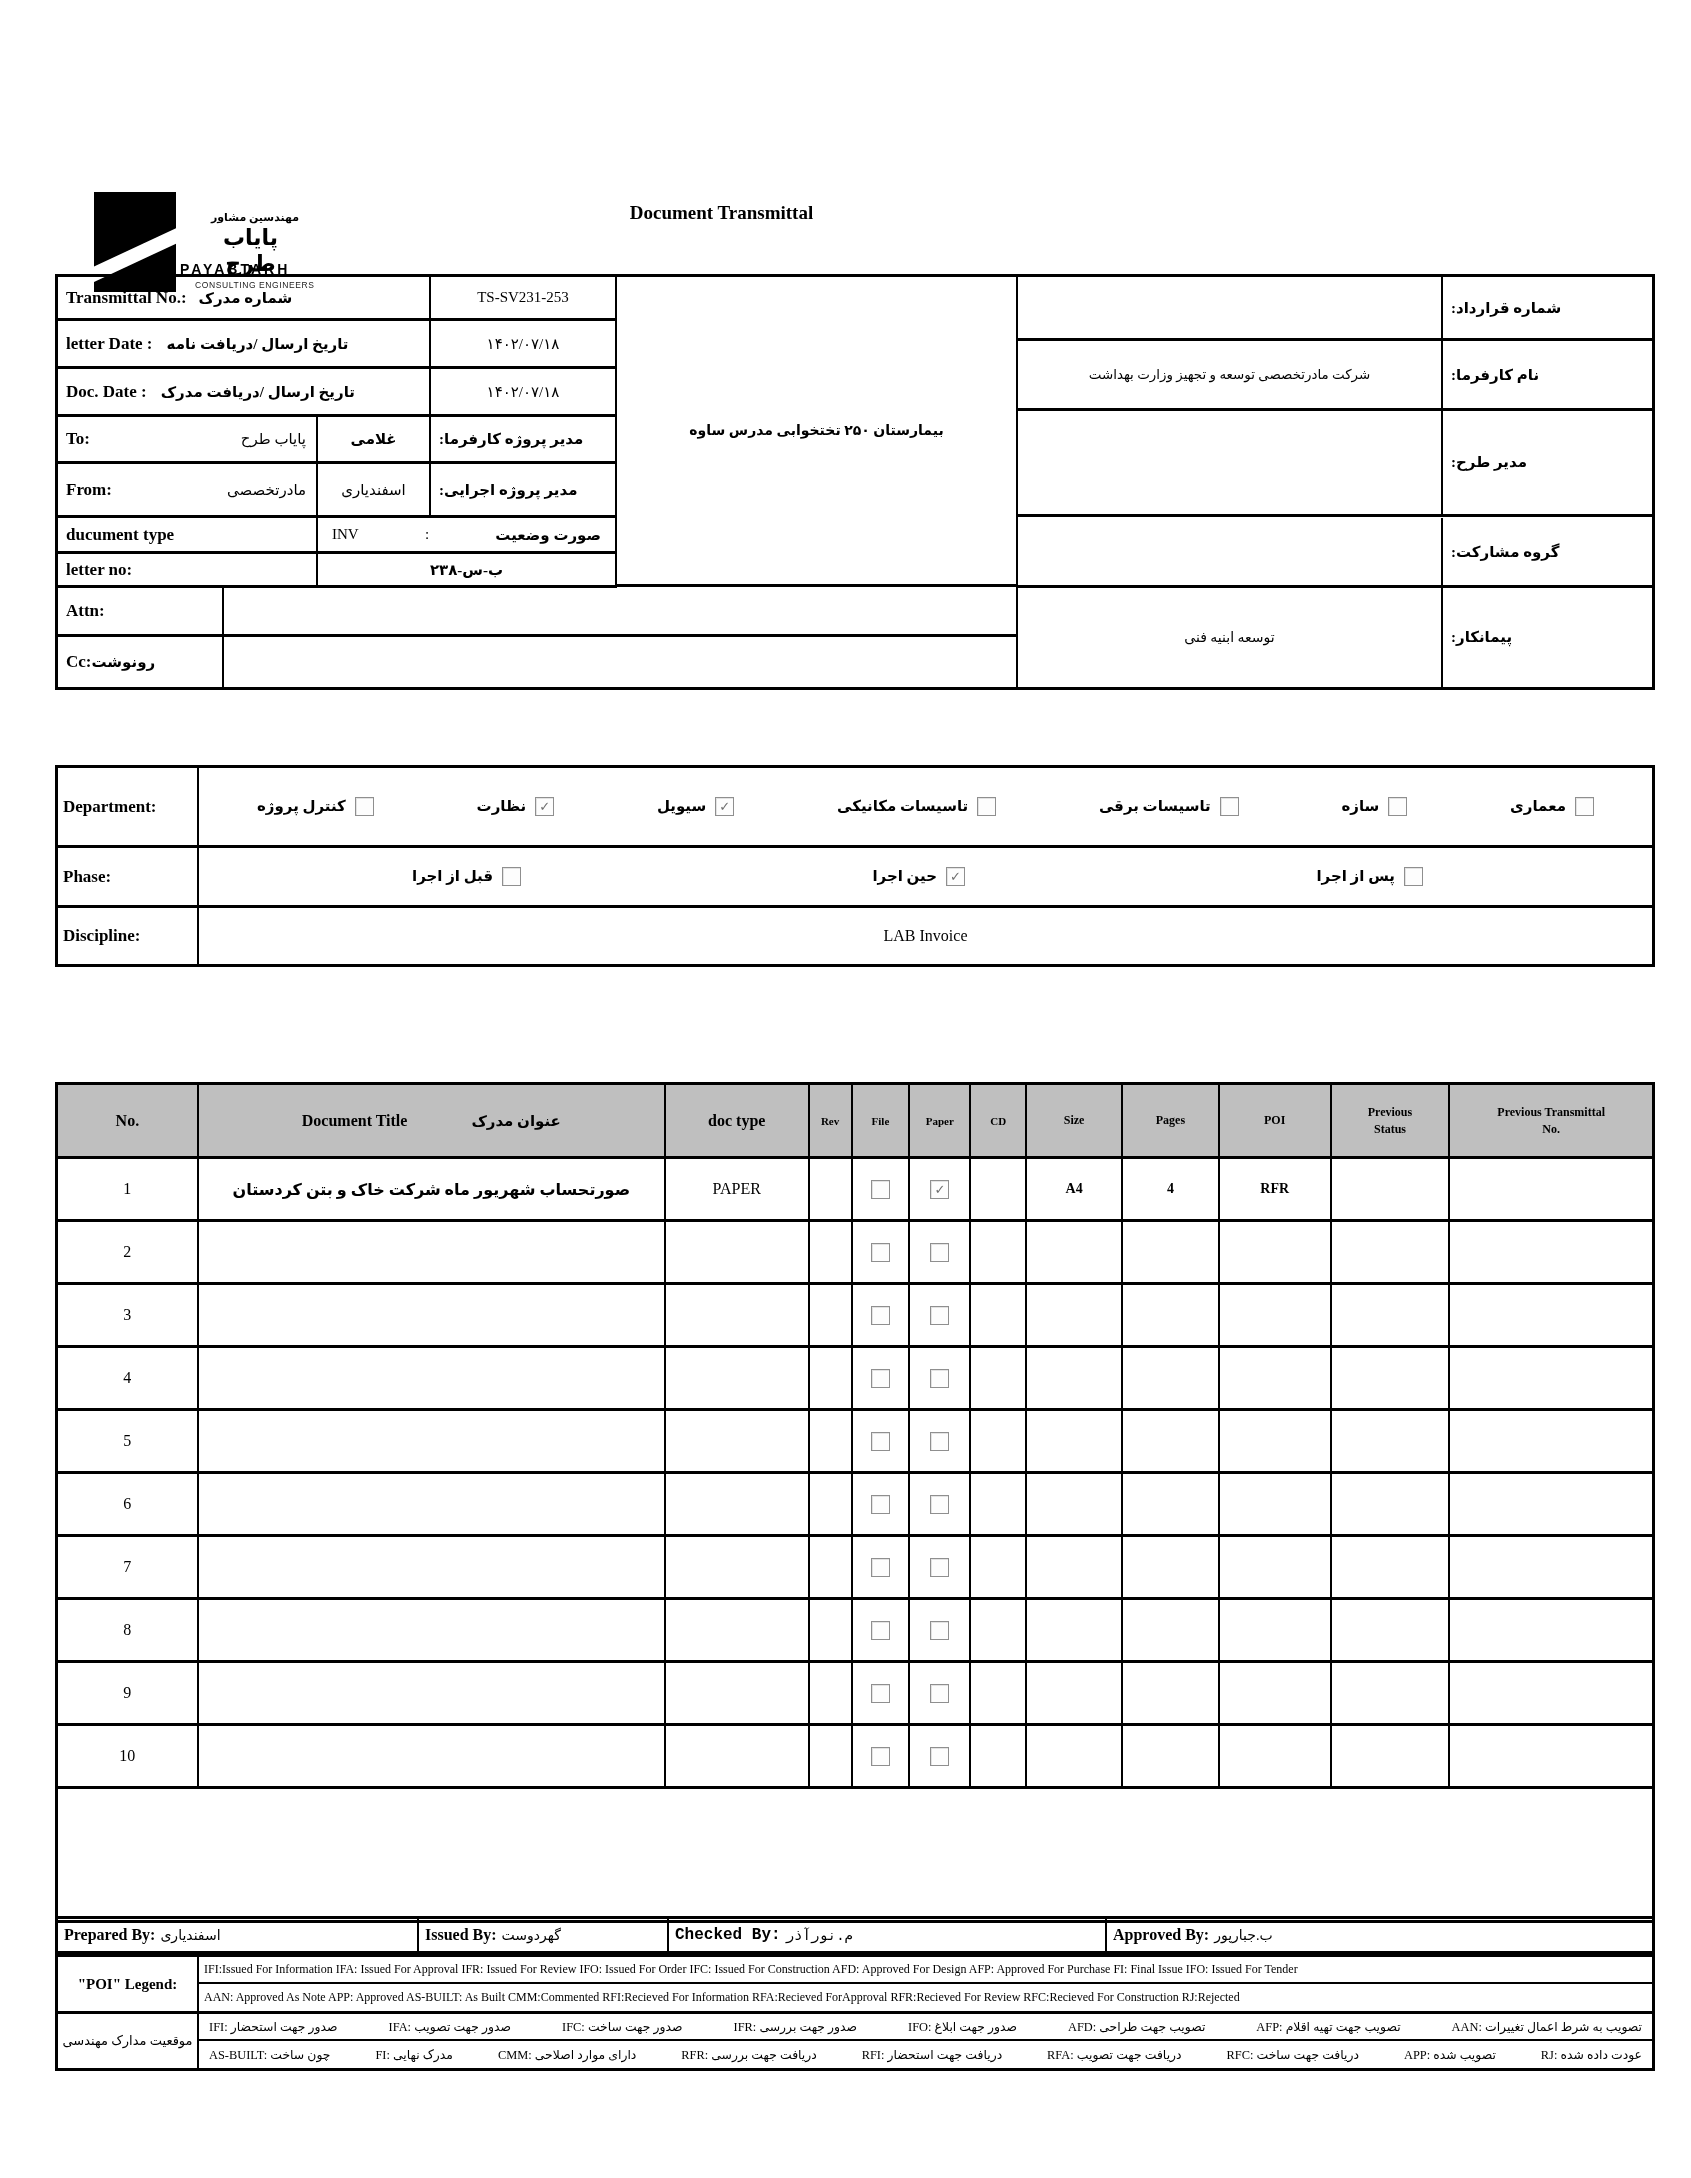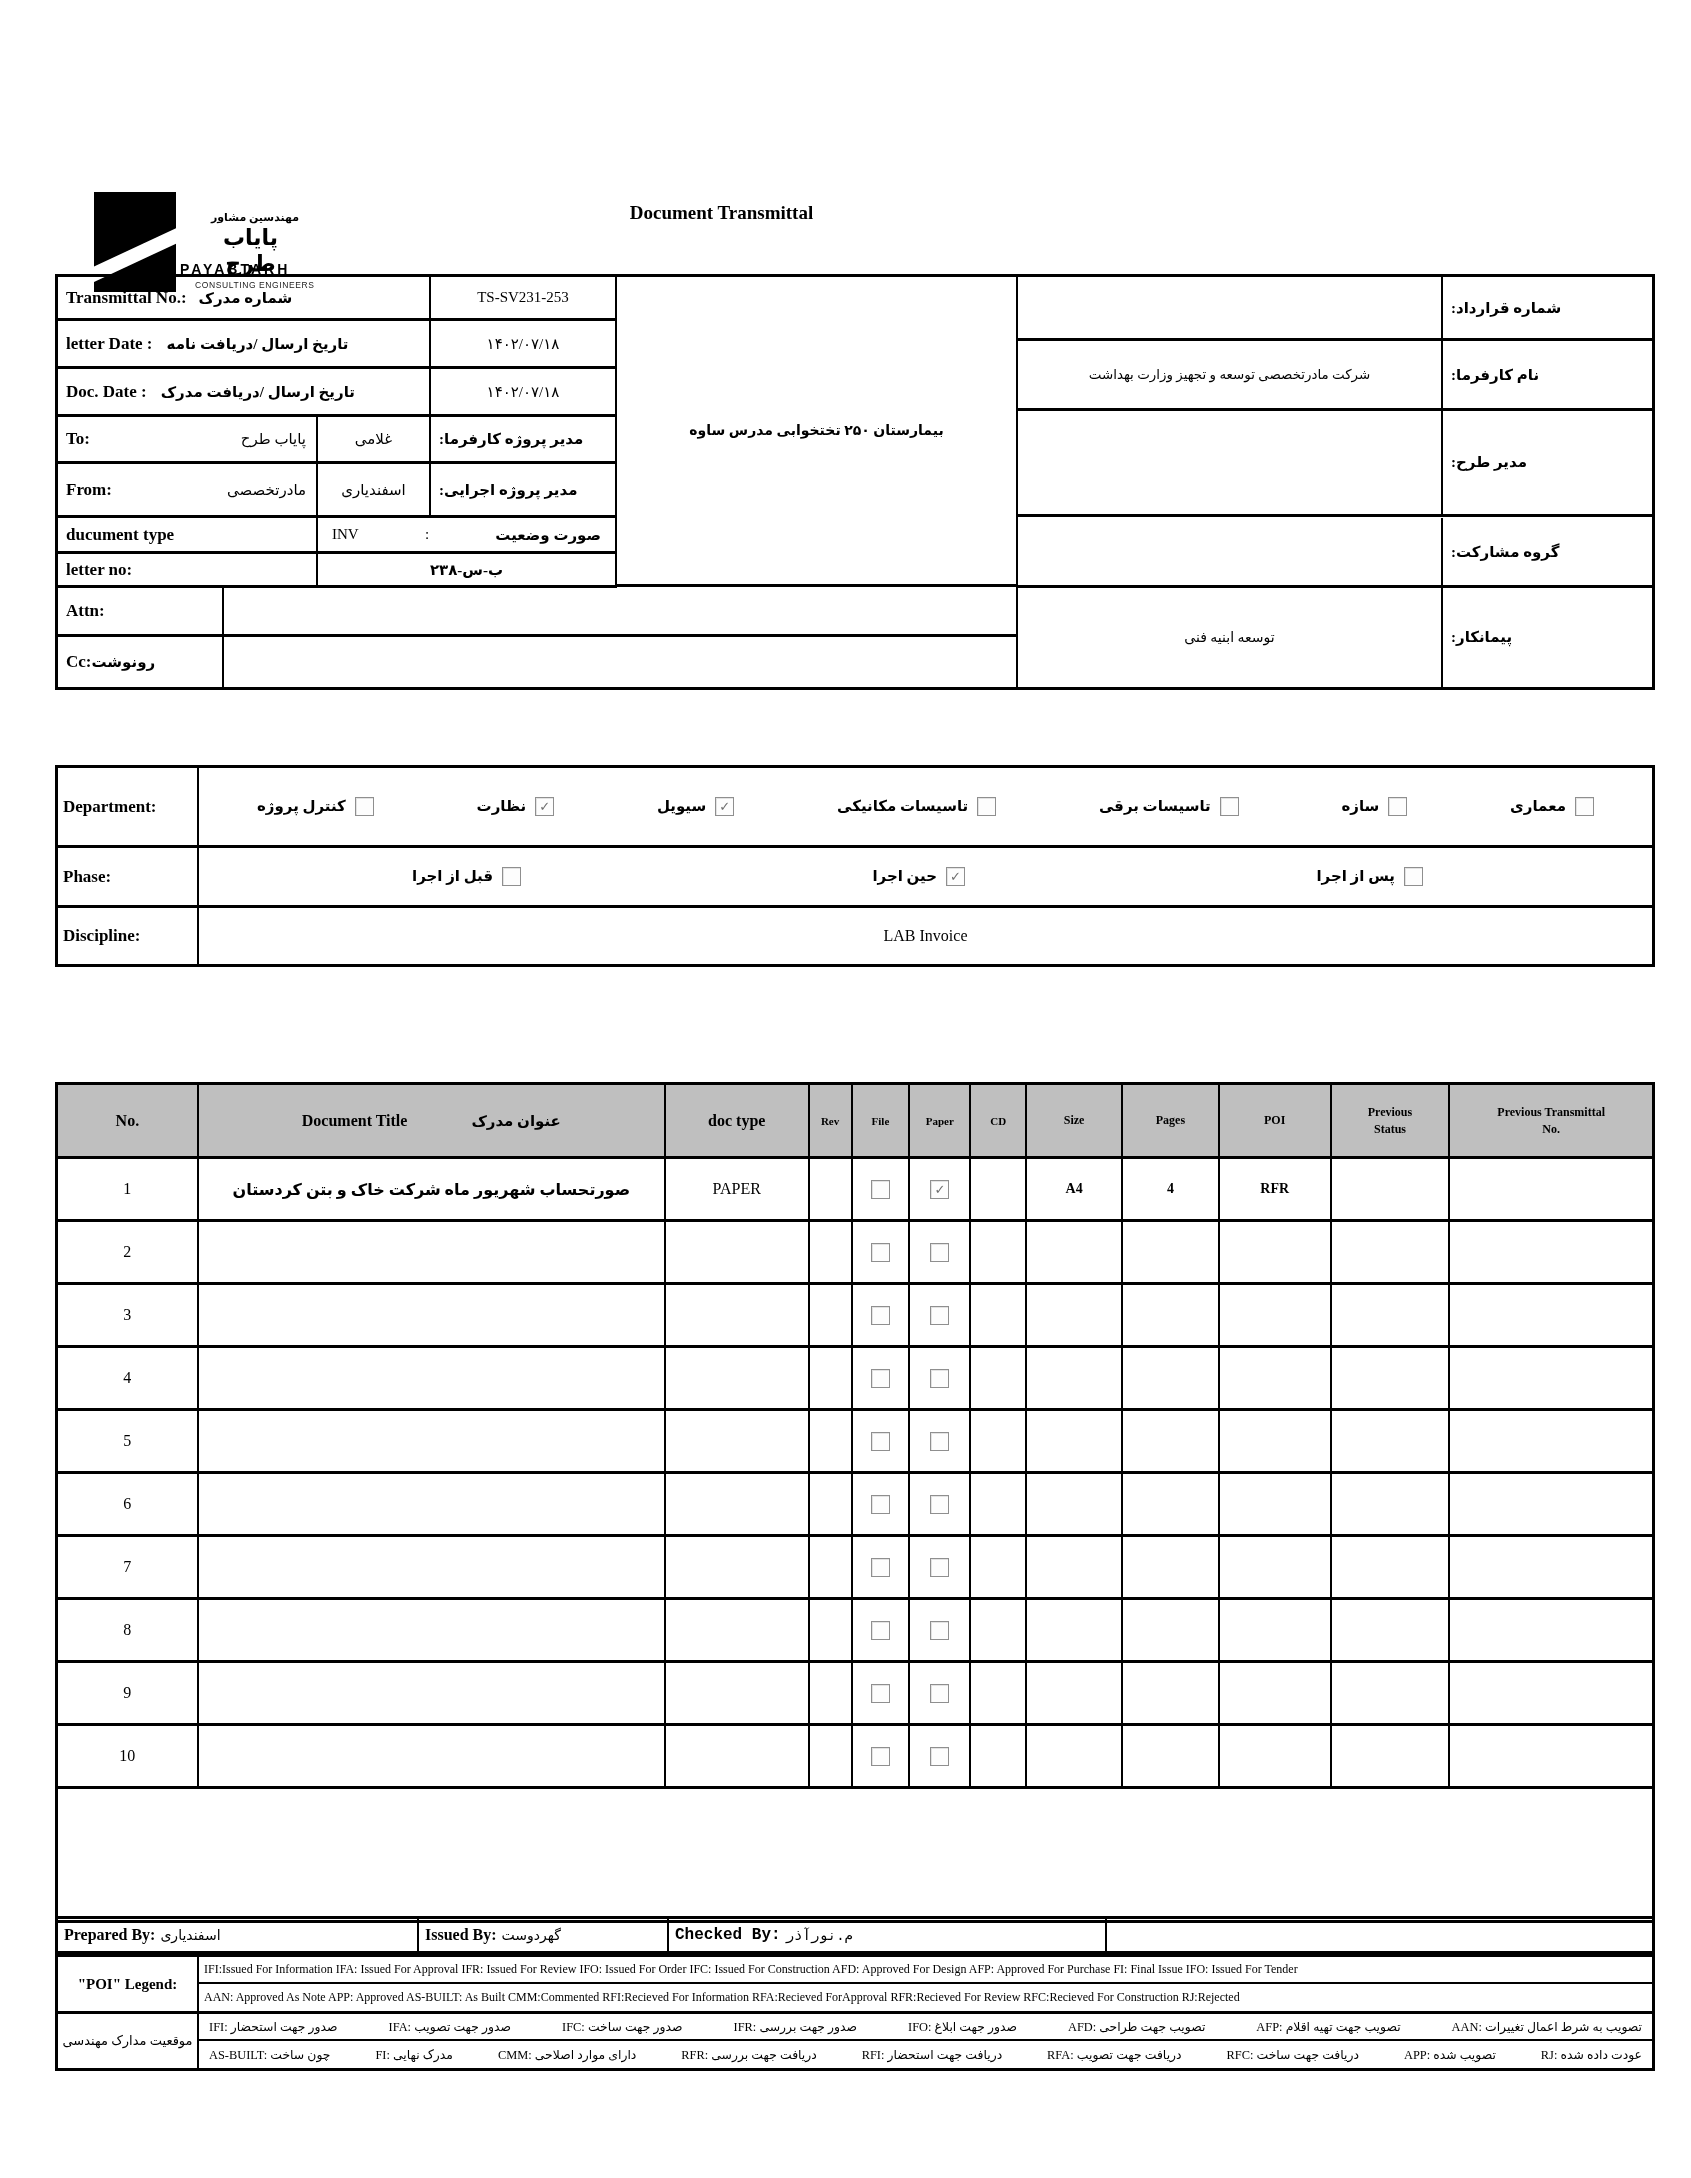--- a/index.html
+++ b/index.html
@@ -111,7 +111,7 @@
       <span class="enlab">To:</span>
       <span class="val15 fa">پایاب طرح</span>
     </div>
-    <div class="cell br bb ctr val15 fa" style="left:260px;top:139px;width:113px;height:48px;">غلامی</div>
+    <div class="cell br bb ctr val15 fa" style="left:260px;top:139px;width:113px;height:48px;font-weight:bold;">غلامی</div>
     <div class="cell br bb rgt falab fa" style="left:373px;top:139px;width:186px;height:48px;padding:0 8px;">مدیر پروژه کارفرما:</div>
 
     <div class="cell br bb" style="left:0;top:187px;width:260px;height:54px;padding:0 10px 0 8px;justify-content:space-between;">

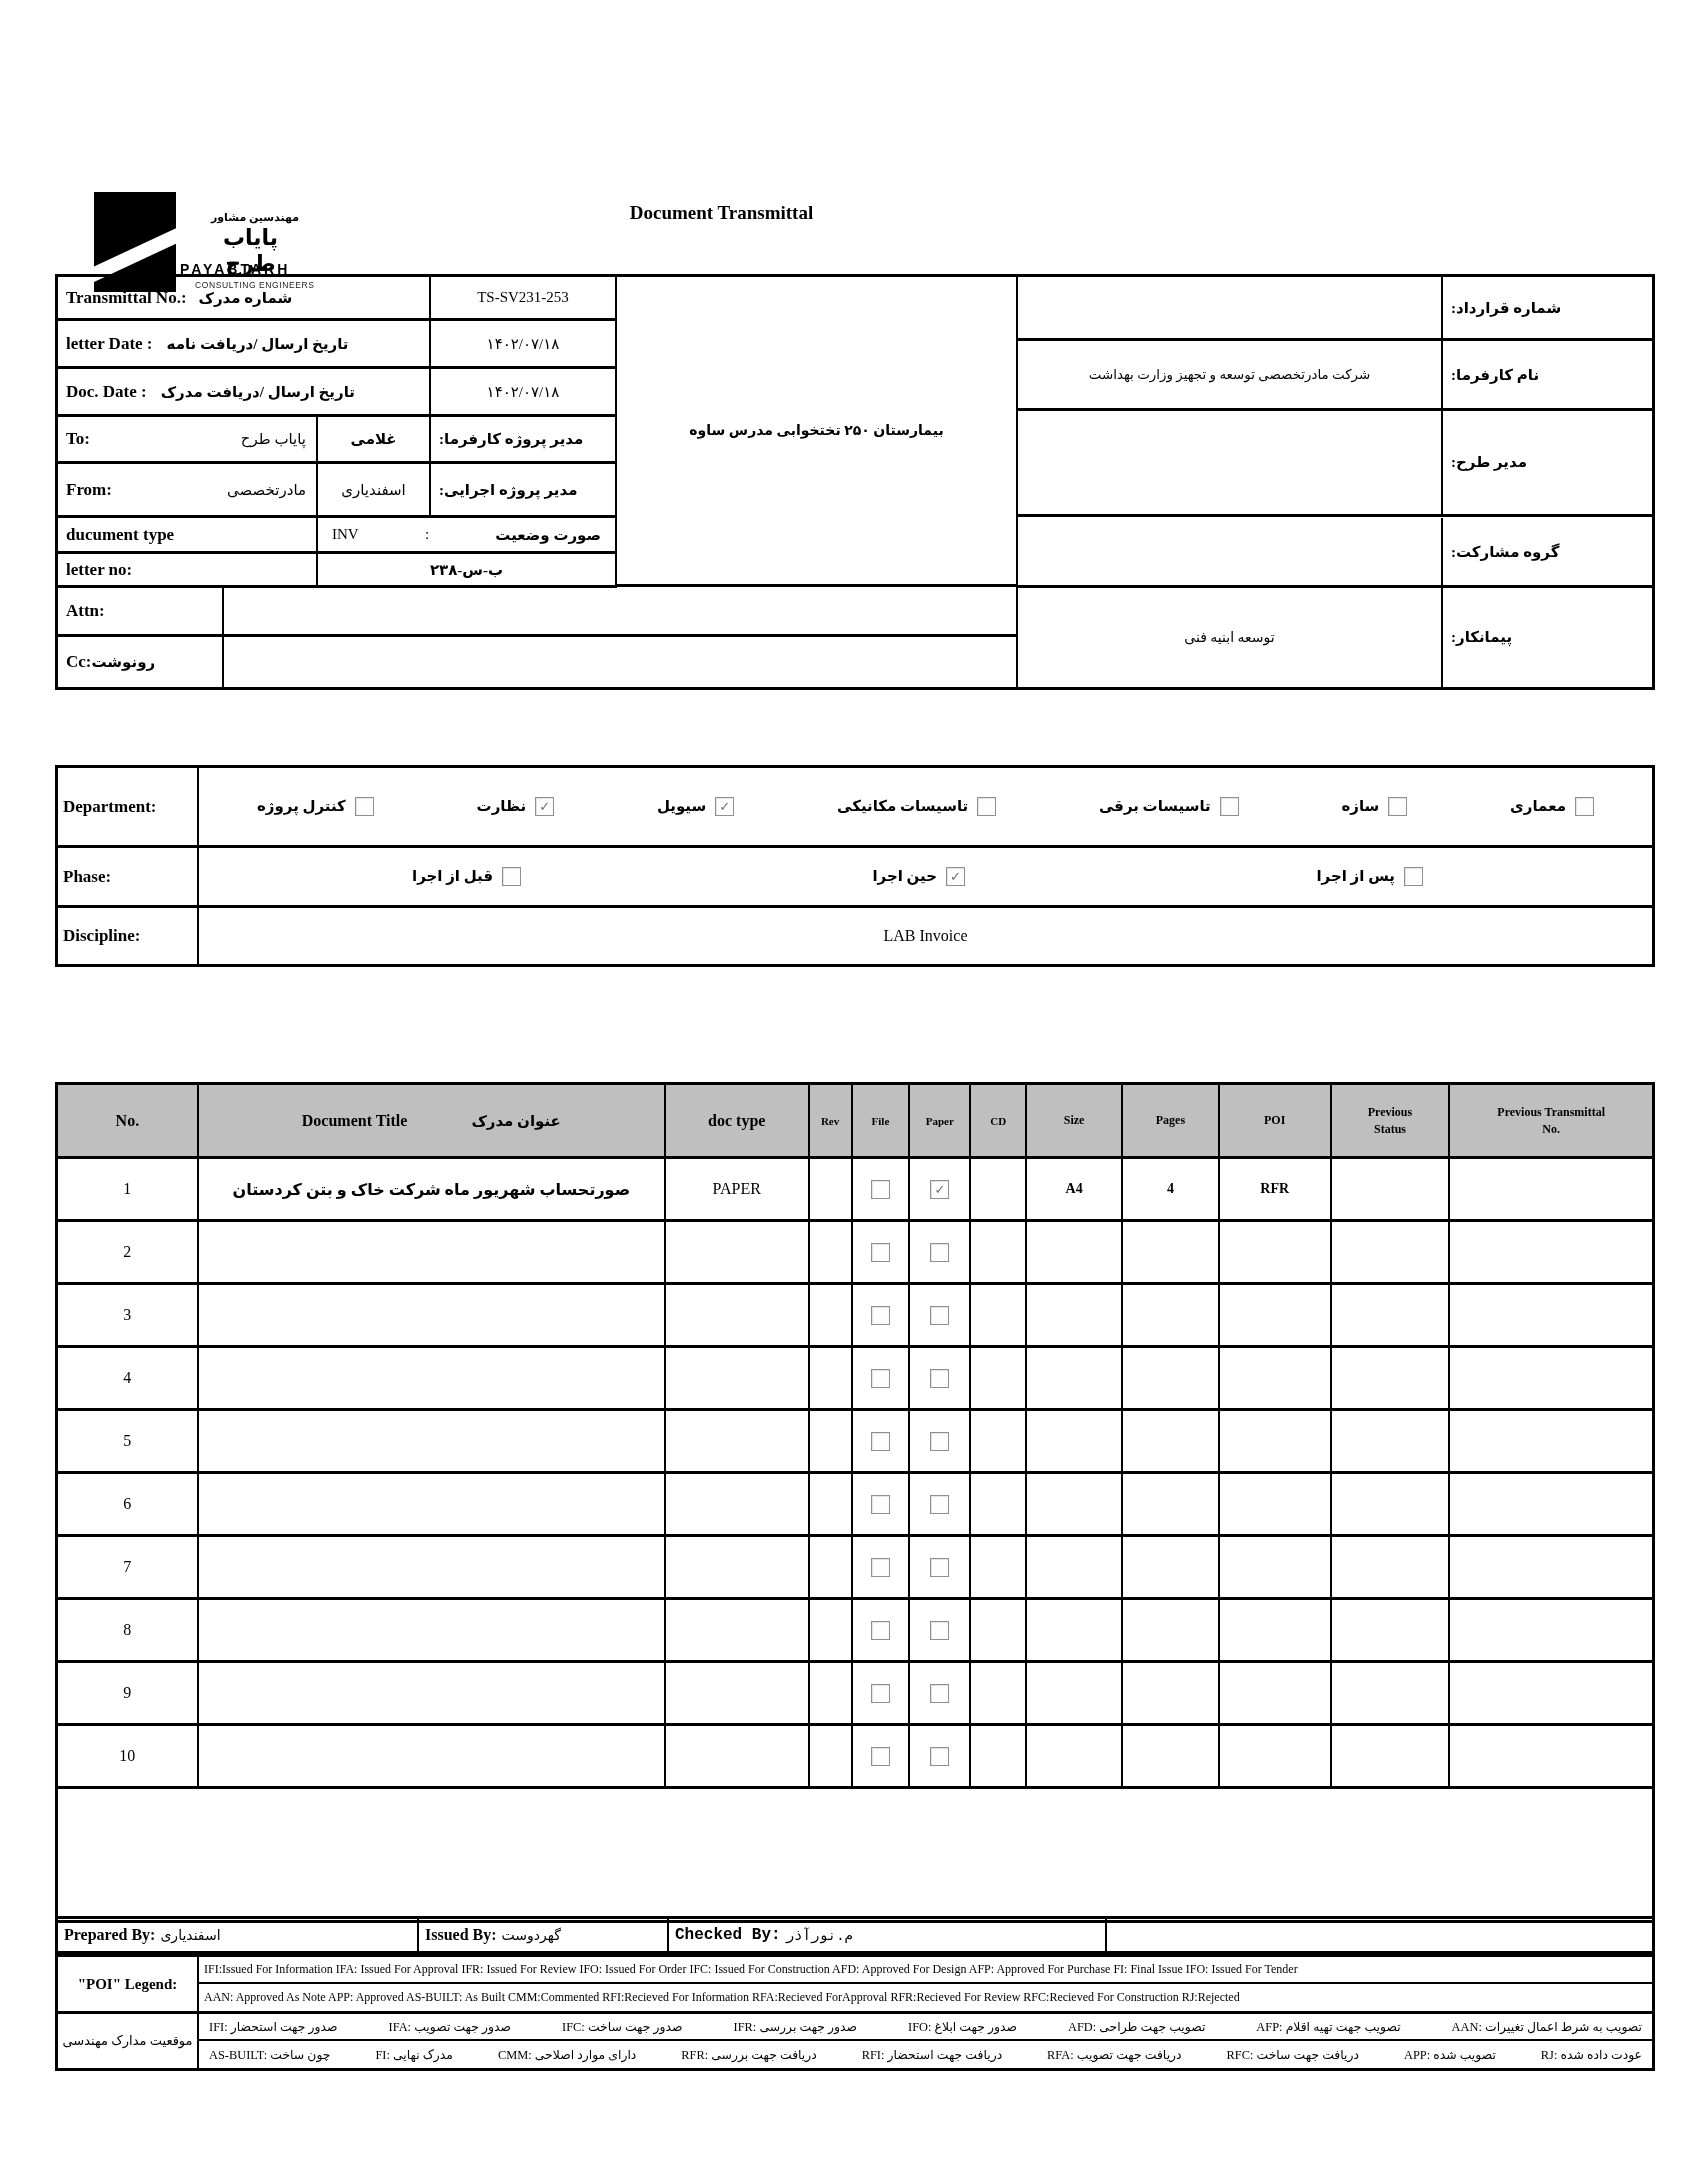--- a/index.html
+++ b/index.html
@@ -452,6 +452,10 @@
       <span class="enlab" style="font-size:16px;">Checked By:</span>
       <span class="signame">م.نورآذر</span>
     </div>
+    <div class="sigcell s4">
+      <span class="enlab" style="font-size:16px;">Approved By:</span>
+      <span class="signame">ب.جبارپور</span>
+    </div>
   </div>
 
   <div class="abs" style="left:55px;top:1954px;width:1594px;border:3px solid #000;box-sizing:content-box;">

